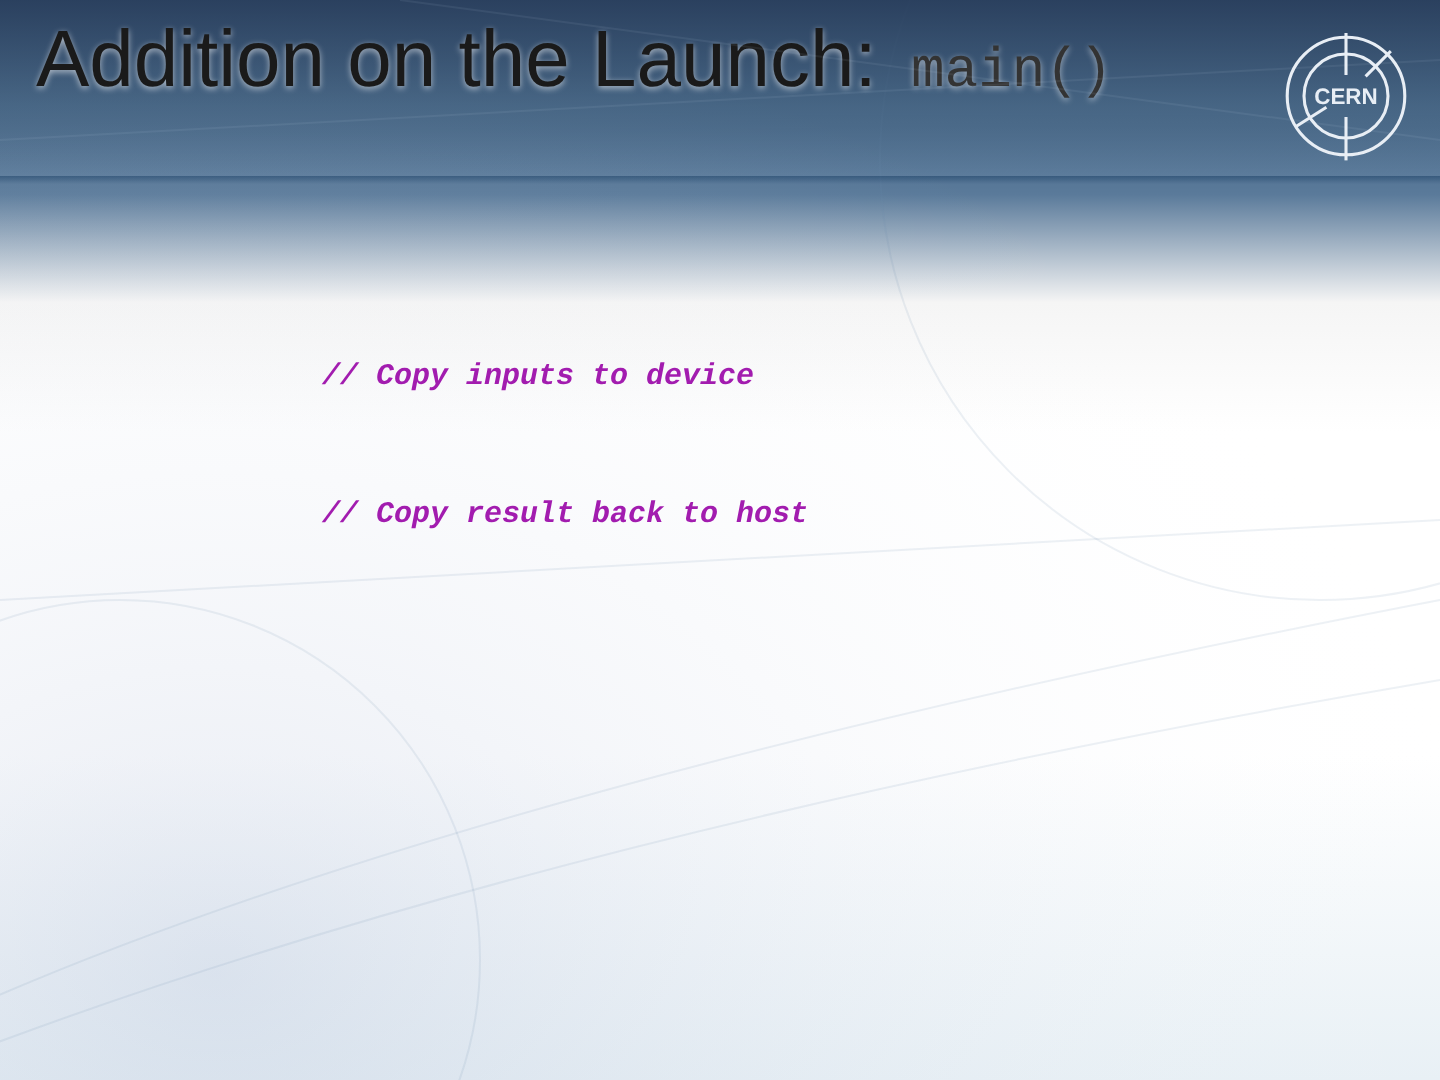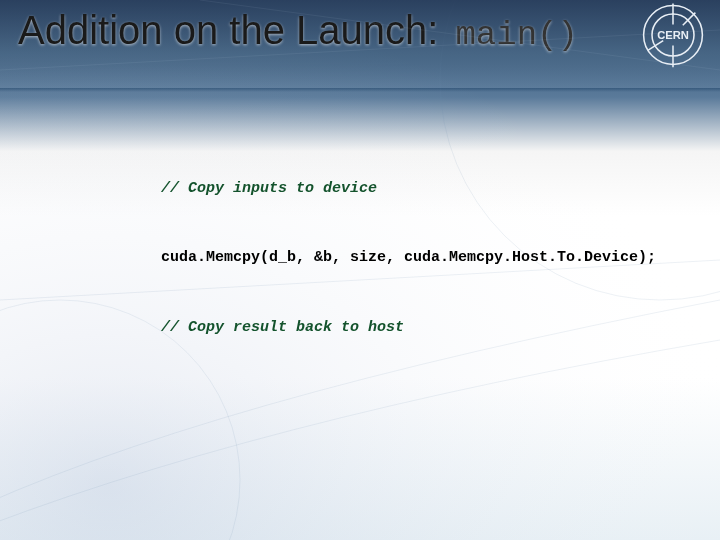--- a/index.html
+++ b/index.html
@@ -38,7 +38,7 @@
   .title-main { font-family: Arial, sans-serif; }
   .title-func {
     font-family: "Courier New", Courier, monospace;
-    font-size: 34px;
+    font-size: 28px;
     color: #333;
     margin-left: 6px;
   }

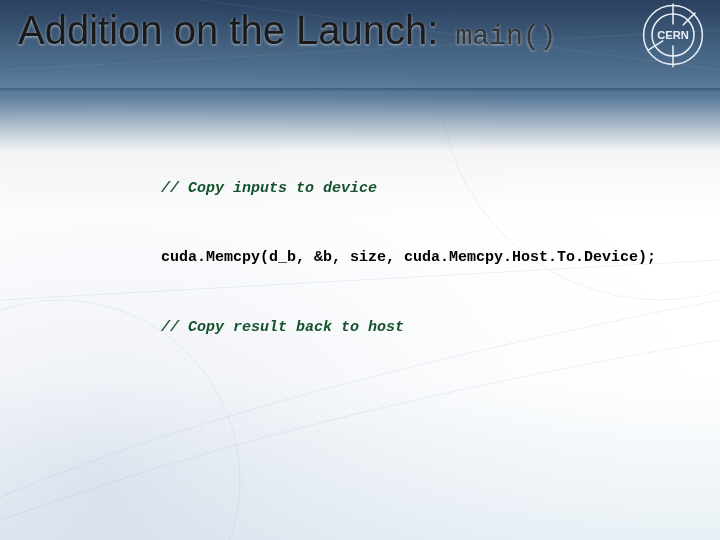--- a/index.html
+++ b/index.html
@@ -44,7 +44,7 @@
   }
   .logo {
     position: absolute;
-    top: 0; right: 12px;
+    top: 13px; right: 12px;
     width: 70px; height: 70px;
   }
   .logo svg { width: 100%; height: 100%; }

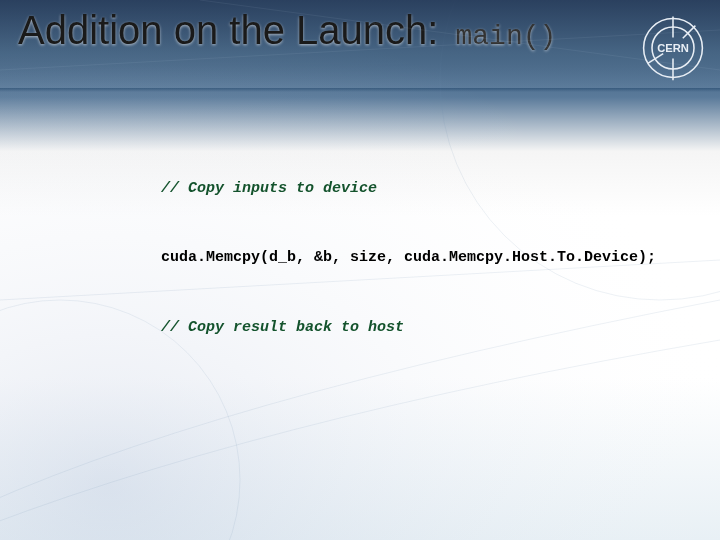--- a/index.html
+++ b/index.html
@@ -62,7 +62,7 @@
   }
   .code-line { display: block; }
   .indent { padding-left: 56px; }
-  .comment { color: #14532d; font-style: italic; }
+  .comment { color: #a21caf; font-style: italic; }
   .bg-lines {
     position: absolute;
     inset: 0;

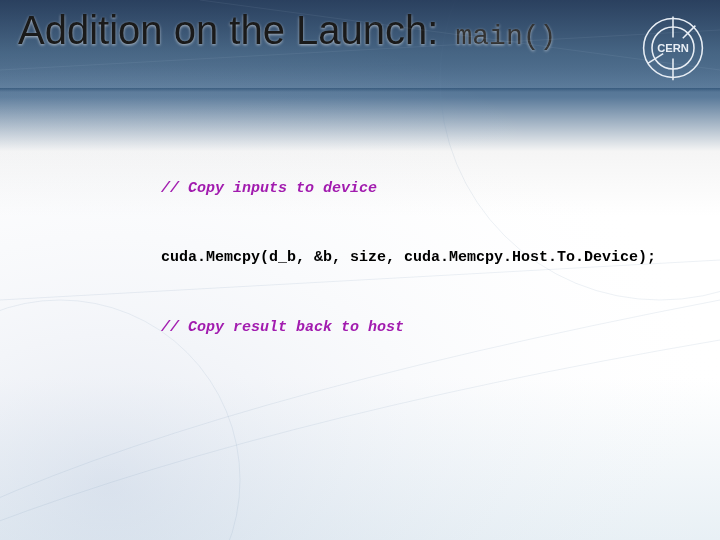--- a/index.html
+++ b/index.html
@@ -117,7 +117,6 @@
 
 <div class="code-area">
   <span class="code-line indent comment">// Copy inputs to device</span>
-  <span class="code-line indent">cuda.Memcpy(d_b, &amp;b, size, cuda.Memcpy.Host.To.Device);</span>
   <span class="code-line indent comment">// Copy result back to host</span>
   
   

